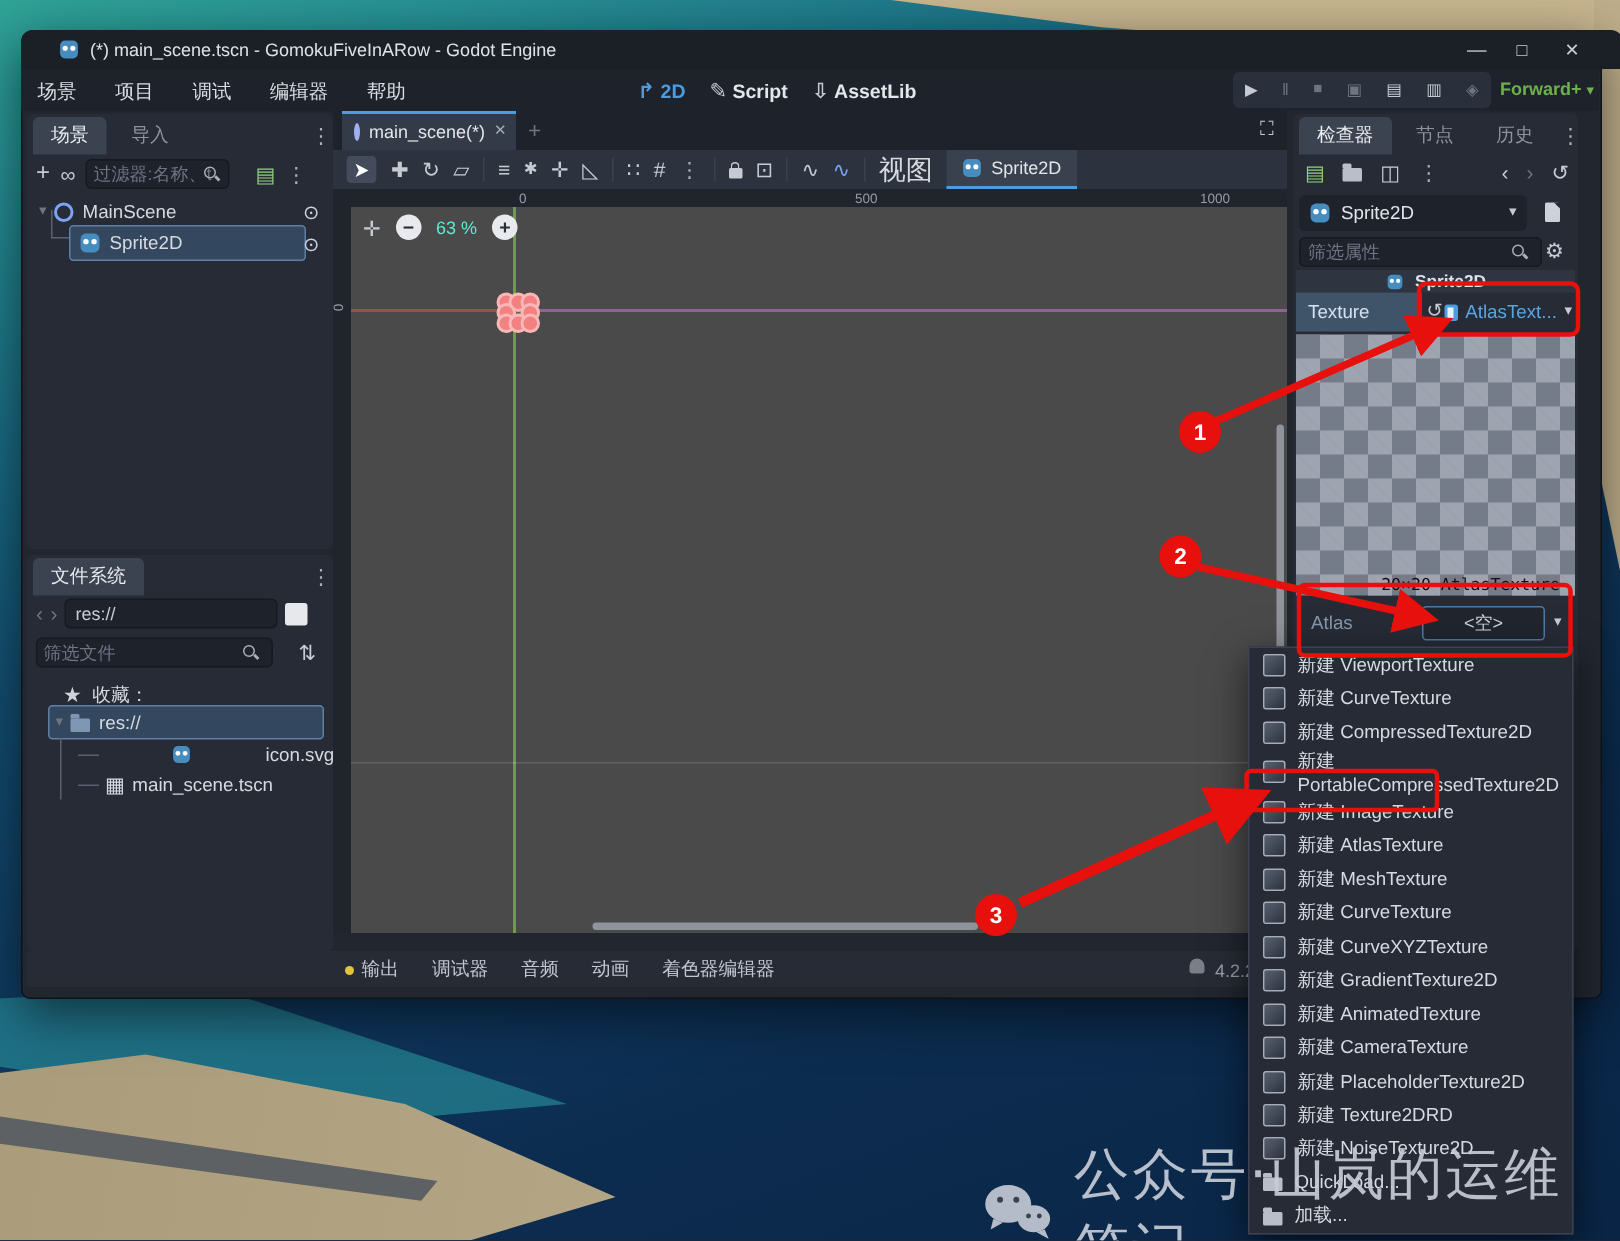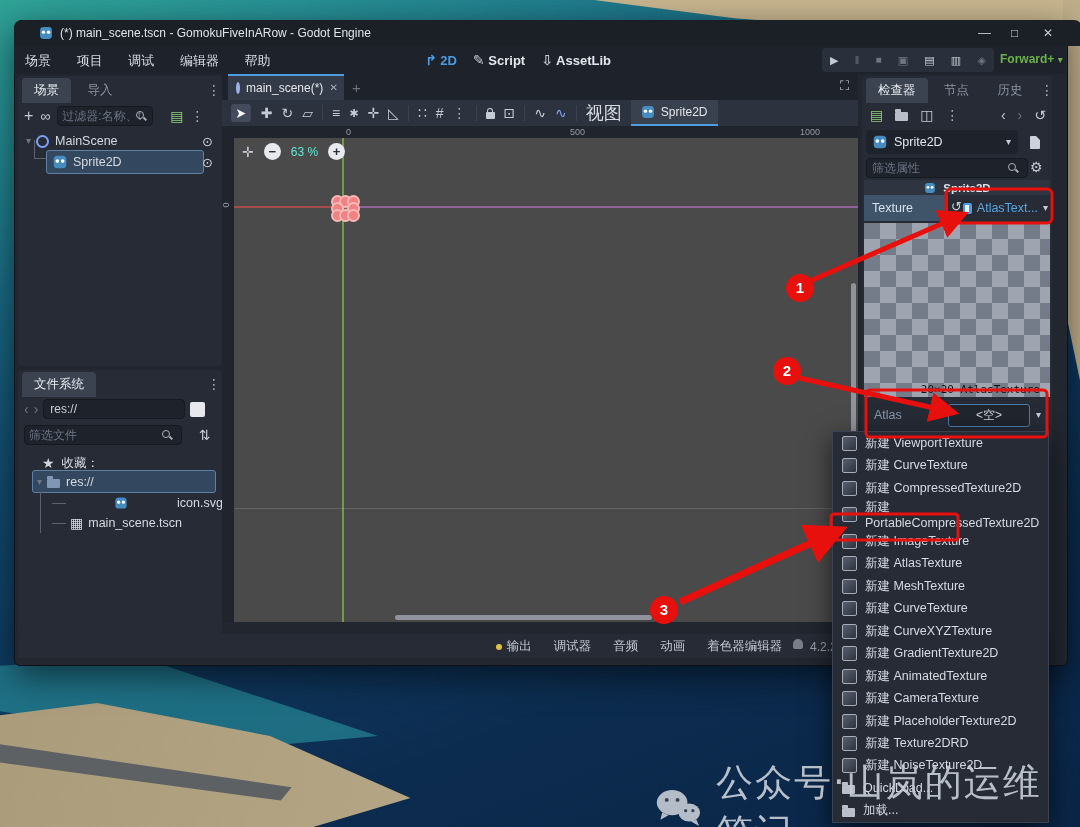--- a/index.html
+++ b/index.html
@@ -256,7 +256,7 @@
 </div>
 
 
-<div class="abs" style="left:18px;top:634px;width:1030px;height:24px;background:#262b36;display:flex;align-items:center;gap:22px;padding-left:212px;box-sizing:border-box;font-size:12.5px;color:#c2c7cf;justify-content:center;">
+<div class="abs" style="left:18px;top:634px;width:1030px;height:24px;background:#262b36;display:flex;align-items:center;gap:22px;padding-left:212px;box-sizing:border-box;font-size:12.5px;color:#c2c7cf;">
   <span><span style="display:inline-block;width:6px;height:6px;border-radius:50%;background:#e0c340;margin-right:5px;"></span><span>输出</span></span>
   <span>调试器</span>
   <span>音频</span>

